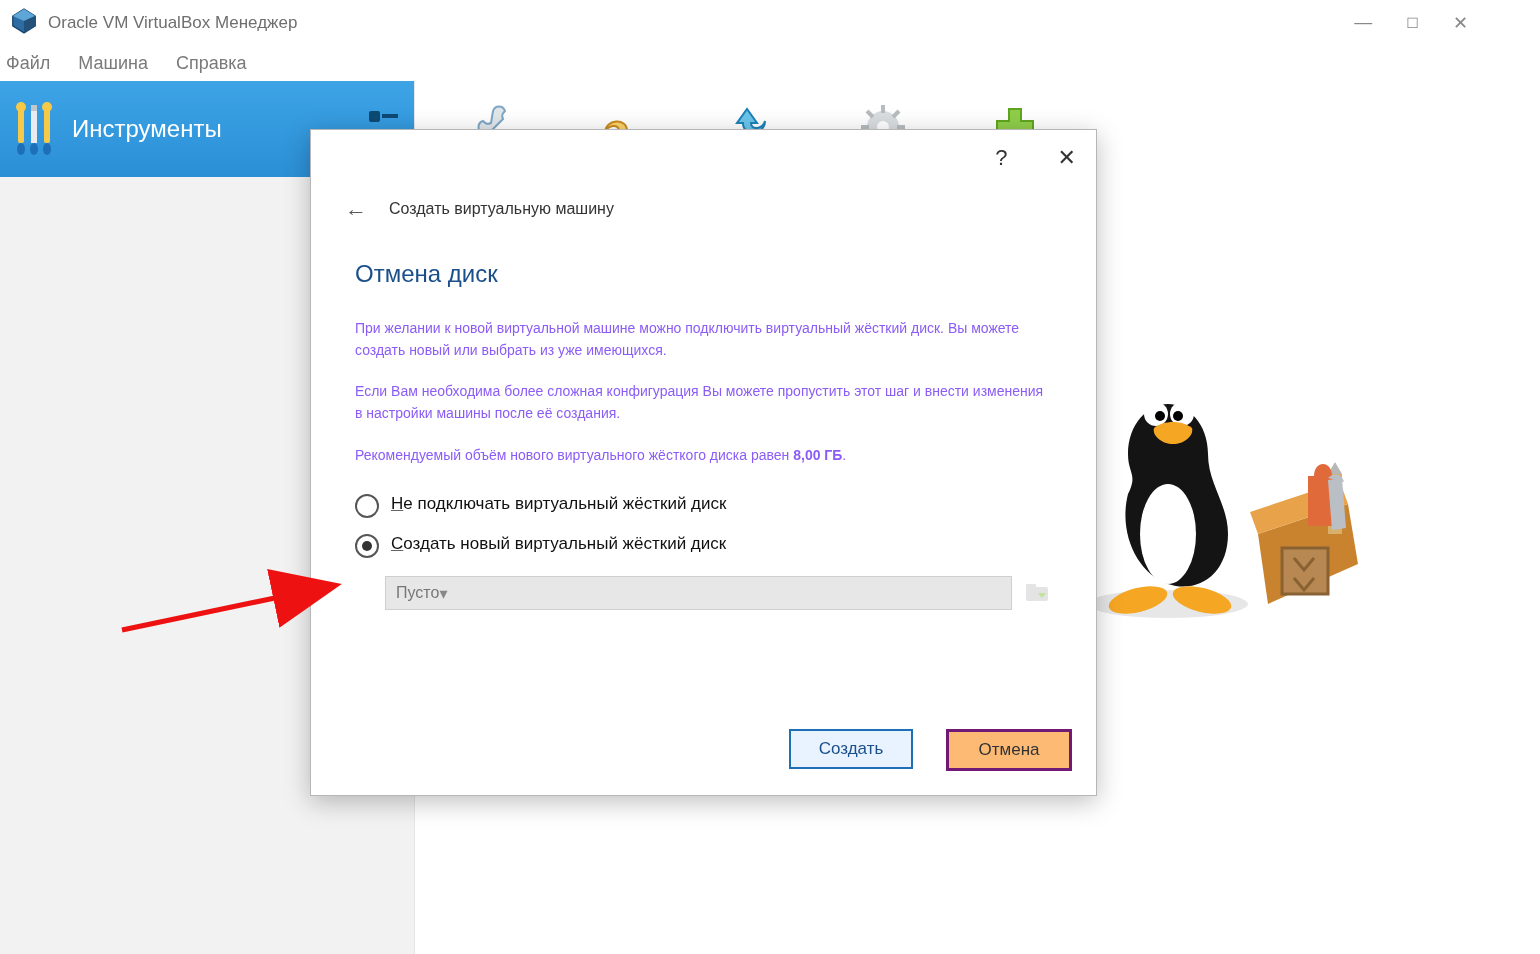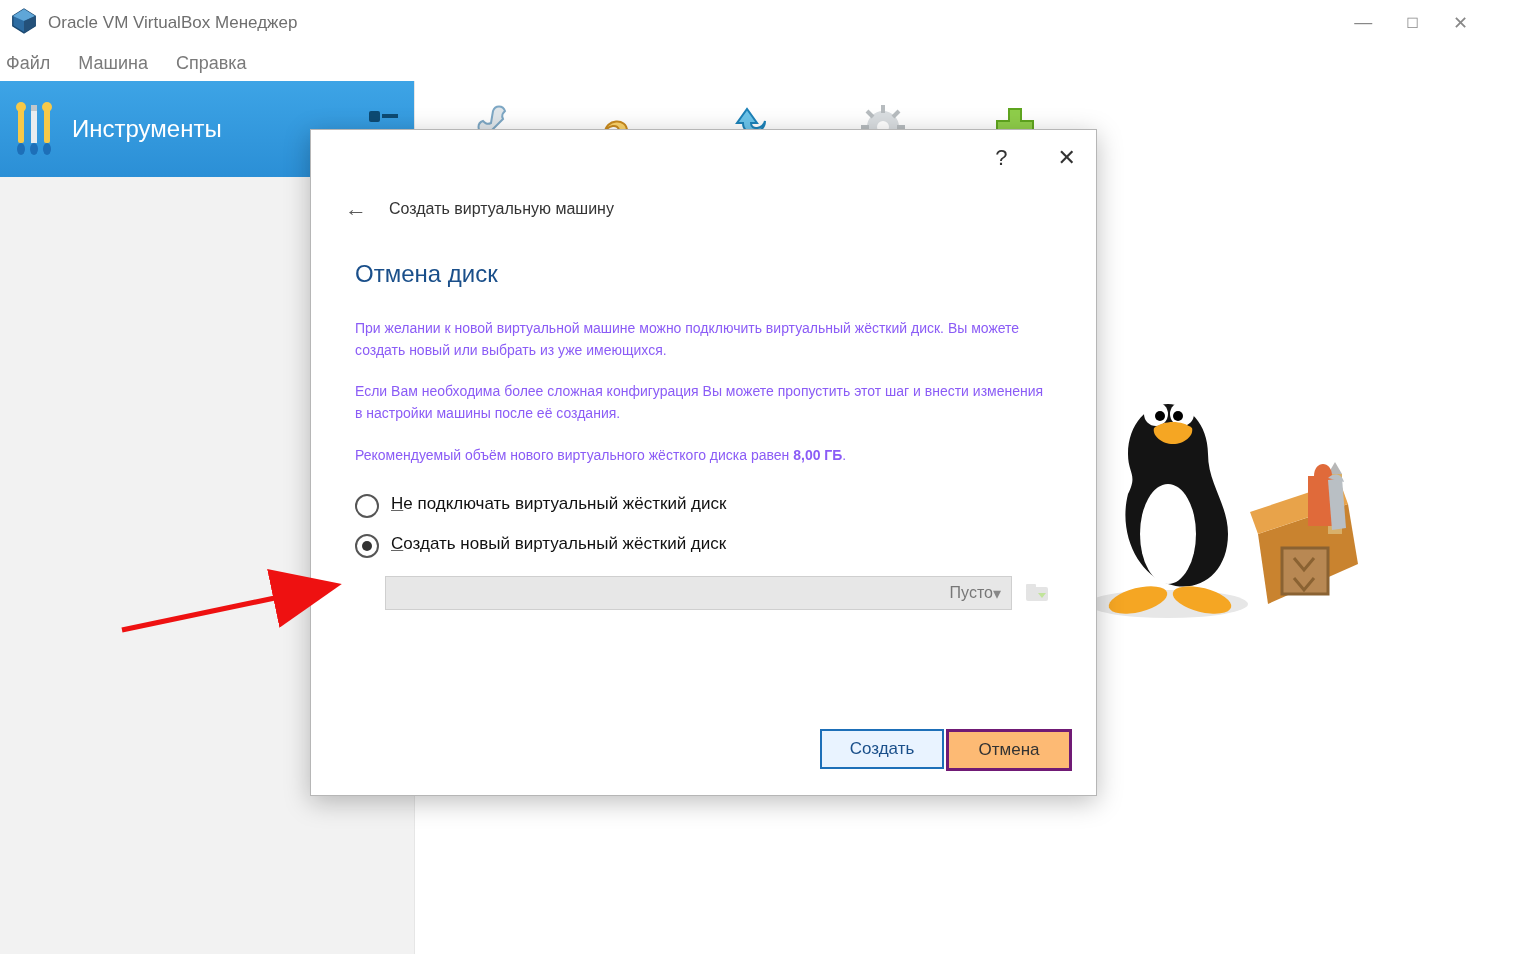--- a/index.html
+++ b/index.html
@@ -37,7 +37,7 @@
 .radio-label{color:#111}
 .radio-label .u{text-decoration:underline;text-decoration-color:#666}
 .disk-select{margin:10px 0 0 30px;display:flex;align-items:center;gap:12px}
-.disk-select .combo{flex:1;height:32px;background:#e7e7e7;border:1px solid #cfcfcf;display:flex;align-items:center;justify-content:flex-end;padding:0 10px;color:#777;font-size:16px}
+.disk-select .combo{flex:1;height:32px;background:#e7e7e7;border:1px solid #cfcfcf;display:flex;align-items:center;justify-content:flex-start;padding:0 10px;color:#777;font-size:16px}
 .disk-select .combo .arrow{color:#888}
 .disk-select .folder{width:28px;height:24px;opacity:.55}
 .dialog-buttons{position:absolute;right:24px;bottom:24px;display:flex;gap:2px}

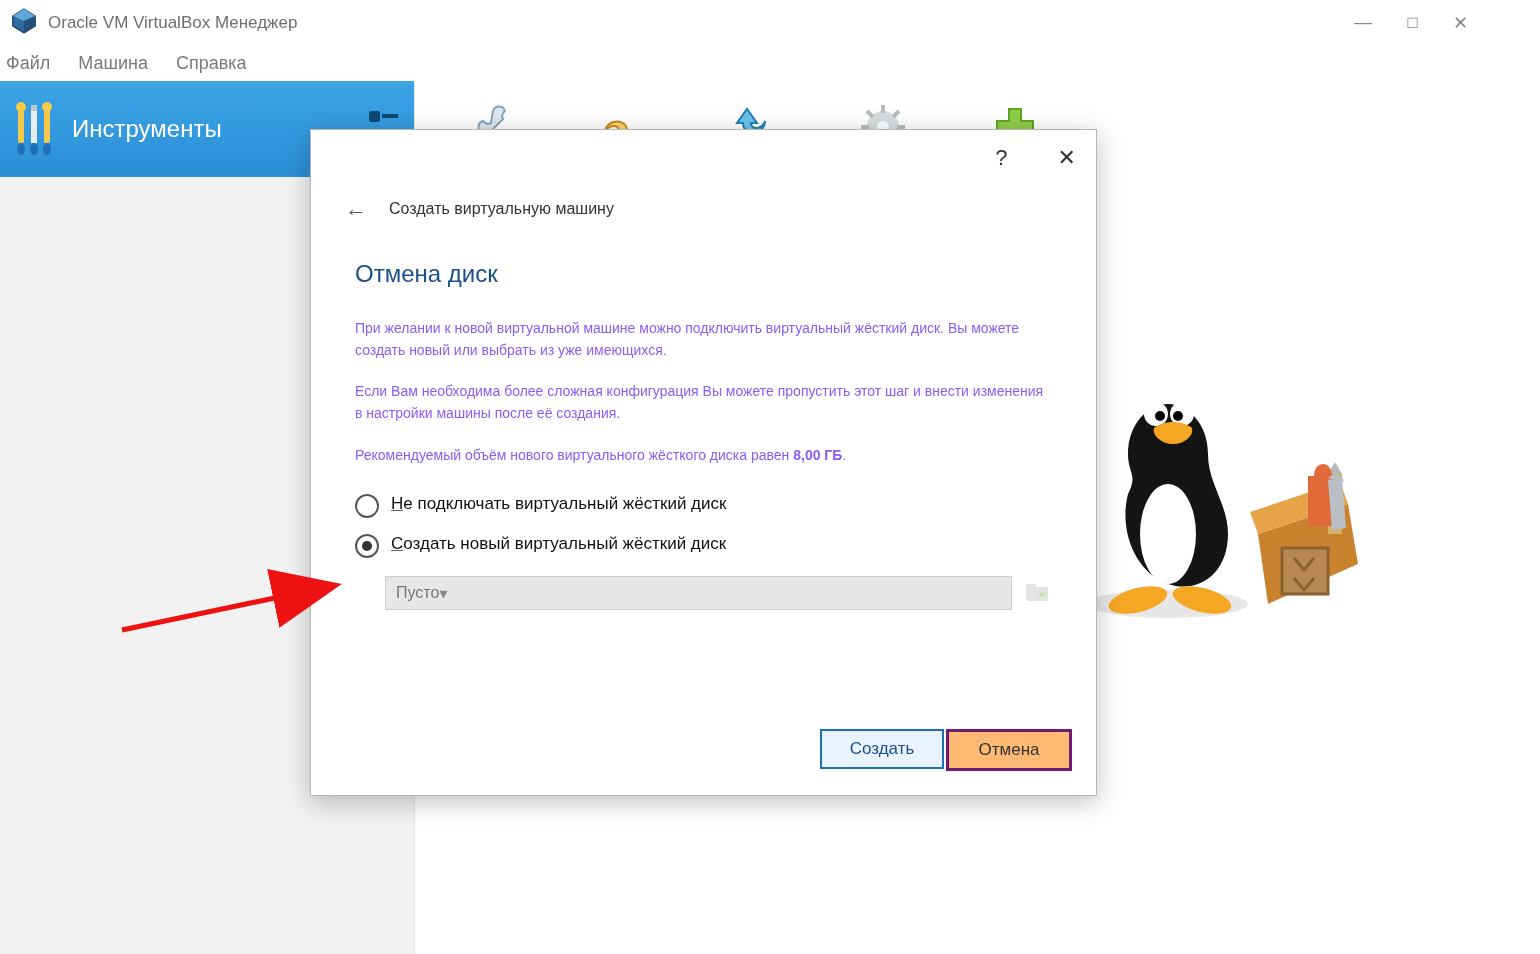--- a/index.html
+++ b/index.html
@@ -40,7 +40,7 @@
 .disk-select .combo{flex:1;height:32px;background:#e7e7e7;border:1px solid #cfcfcf;display:flex;align-items:center;justify-content:flex-start;padding:0 10px;color:#777;font-size:16px}
 .disk-select .combo .arrow{color:#888}
 .disk-select .folder{width:28px;height:24px;opacity:.55}
-.dialog-buttons{position:absolute;right:24px;bottom:24px;display:flex;gap:2px}
+.dialog-buttons{position:absolute;right:24px;bottom:24px;display:flex;gap:33px}
 .btn{min-width:120px;height:36px;font-size:17px;display:flex;align-items:center;justify-content:center;background:#fdba74;border:3px solid #701a75;color:#333}
 .btn.primary{background:#e9f3ff;border:2px solid #1d6fb8;color:#1a4f8a}
 .arrow-annot{position:absolute;left:118px;top:538px;pointer-events:none}

